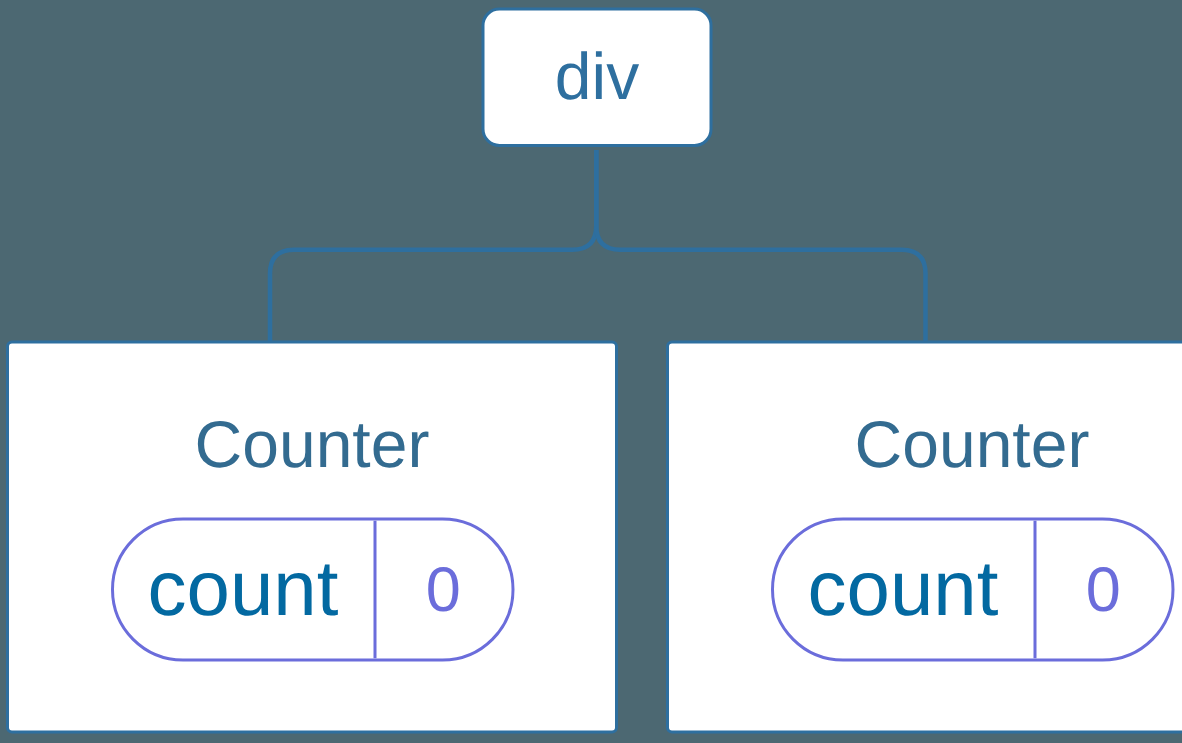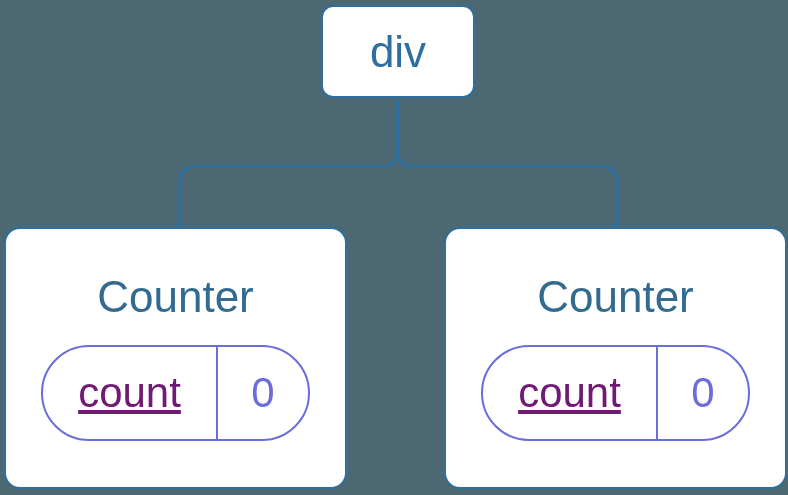--- a/index.html
+++ b/index.html
@@ -40,8 +40,8 @@
   }
   .component-node {
     top: 227px;
-    width: 343px; height: 262px;
-    border-radius: 16px;
+    width: 408px; height: 262px;
+    border-radius: 4px;
     display: flex;
     flex-direction: column;
     align-items: center;

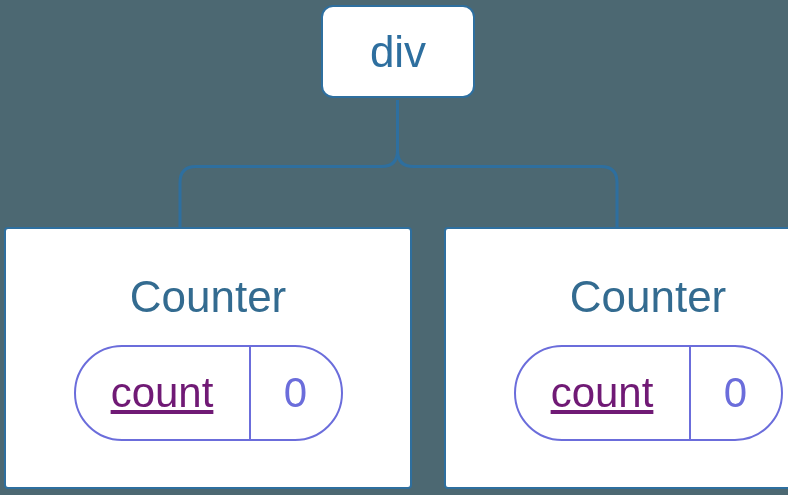--- a/index.html
+++ b/index.html
@@ -71,10 +71,9 @@
     display: flex;
     align-items: center;
     justify-content: center;
-    font-size: 42px;
-    color: #701a75;
+    font-size: 52px;
+    color: #0369a1;
     line-height: 1;
-    text-decoration: underline;
   }
   .state-divider {
     width: 2px;

